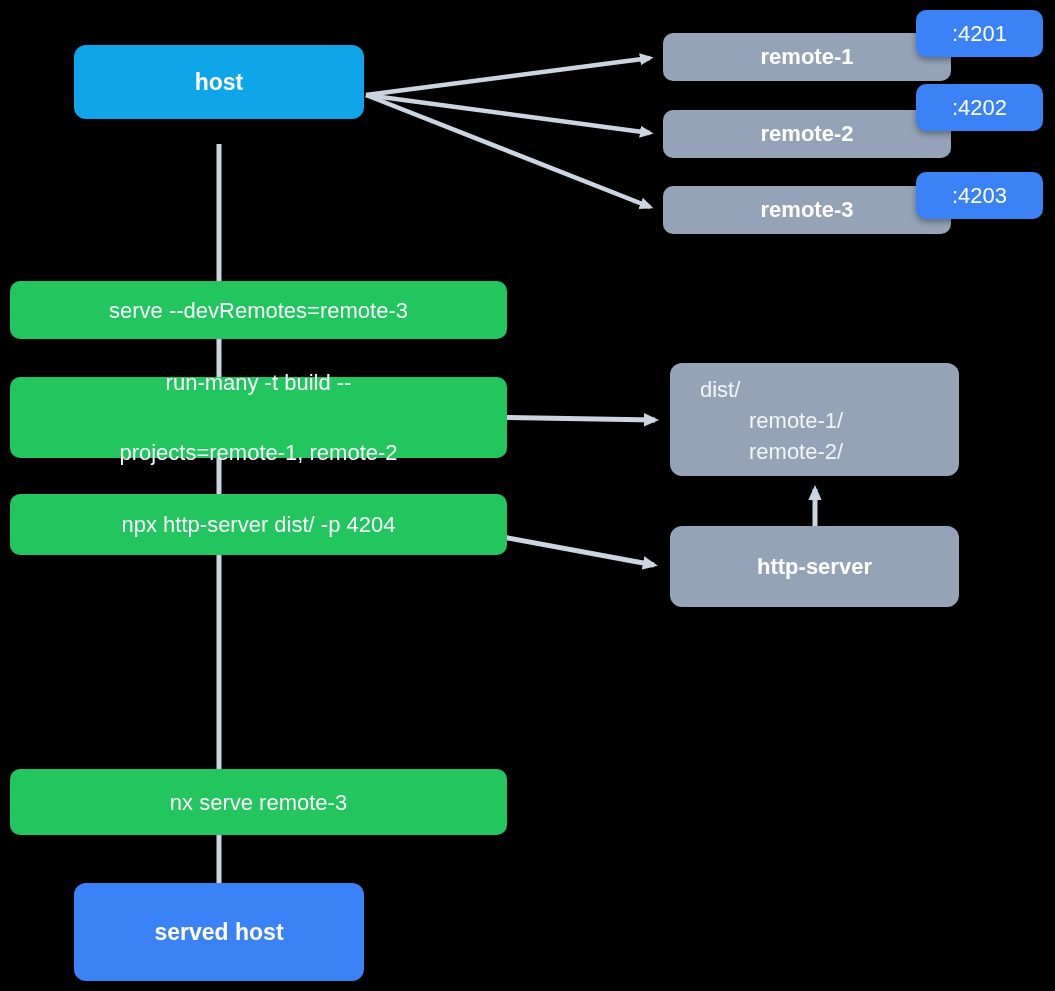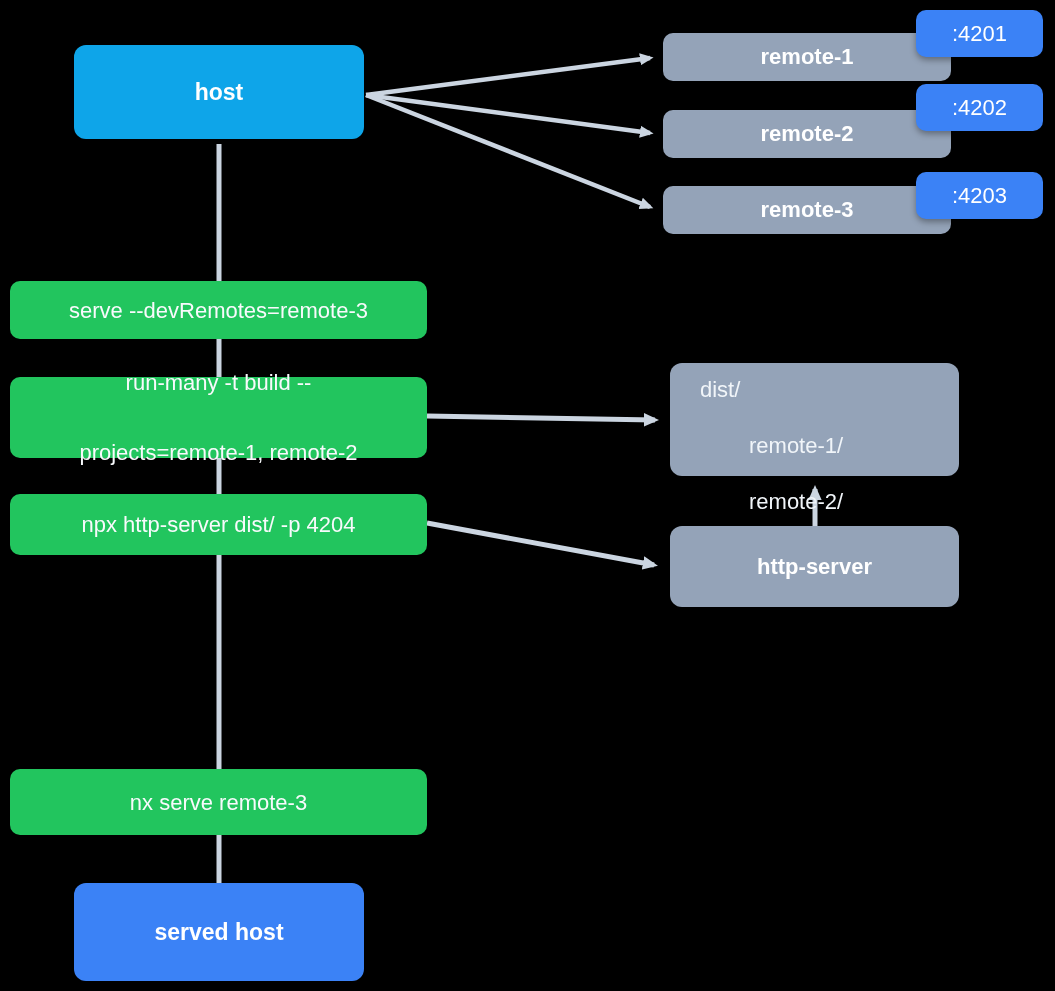--- a/index.html
+++ b/index.html
@@ -33,7 +33,7 @@
     z-index: 1;
   }
   .host-node {
-    left: 74px; top: 45px; width: 290px; height: 94px;
+    left: 74px; top: 45px; width: 290px; height: 74px;
     background: #0EA5E9;
     border-radius: 12px;
     font-weight: 700;

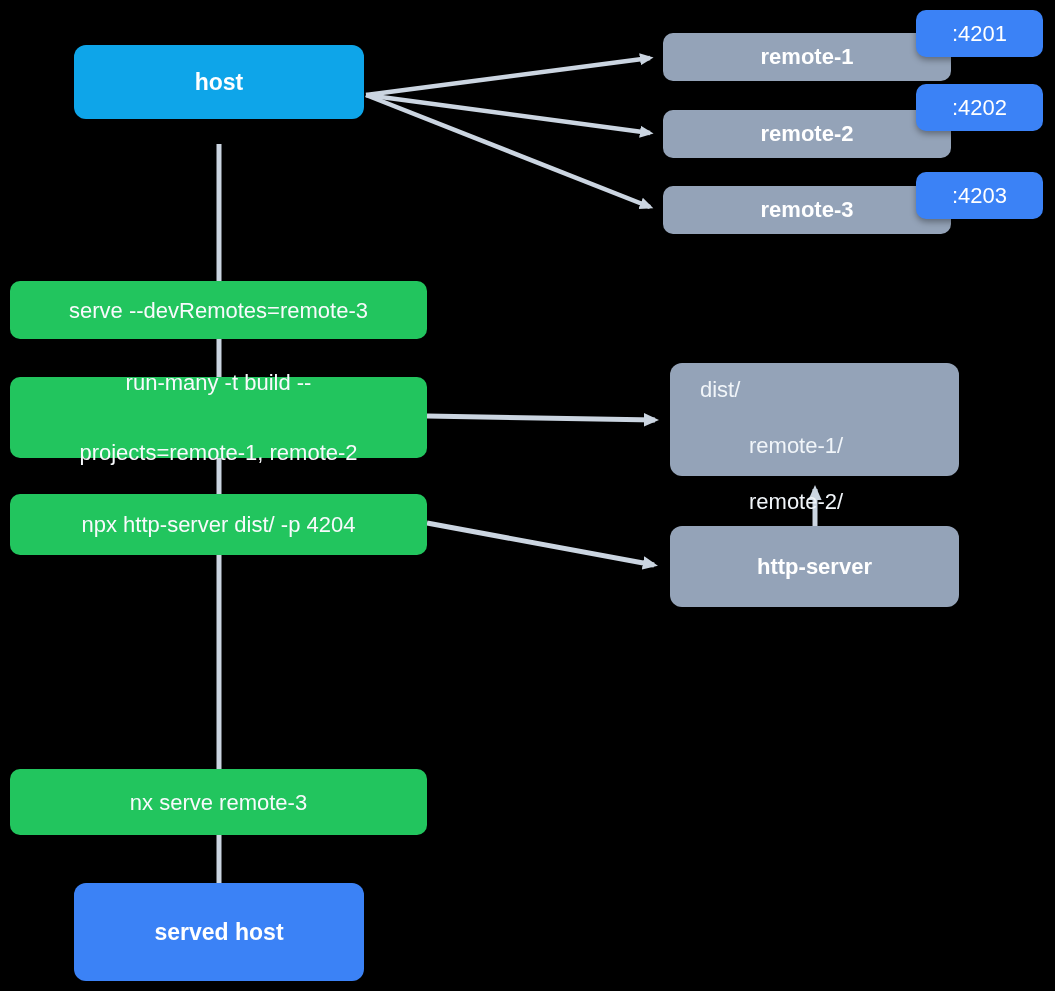--- a/index.html
+++ b/index.html
@@ -47,7 +47,7 @@
     font-size: 23px;
   }
   .step-node {
-    left: 10px; width: 417px;
+    left: 10px; width: 497px;
     background: #22C55E;
     border-radius: 10px;
     font-size: 22px;

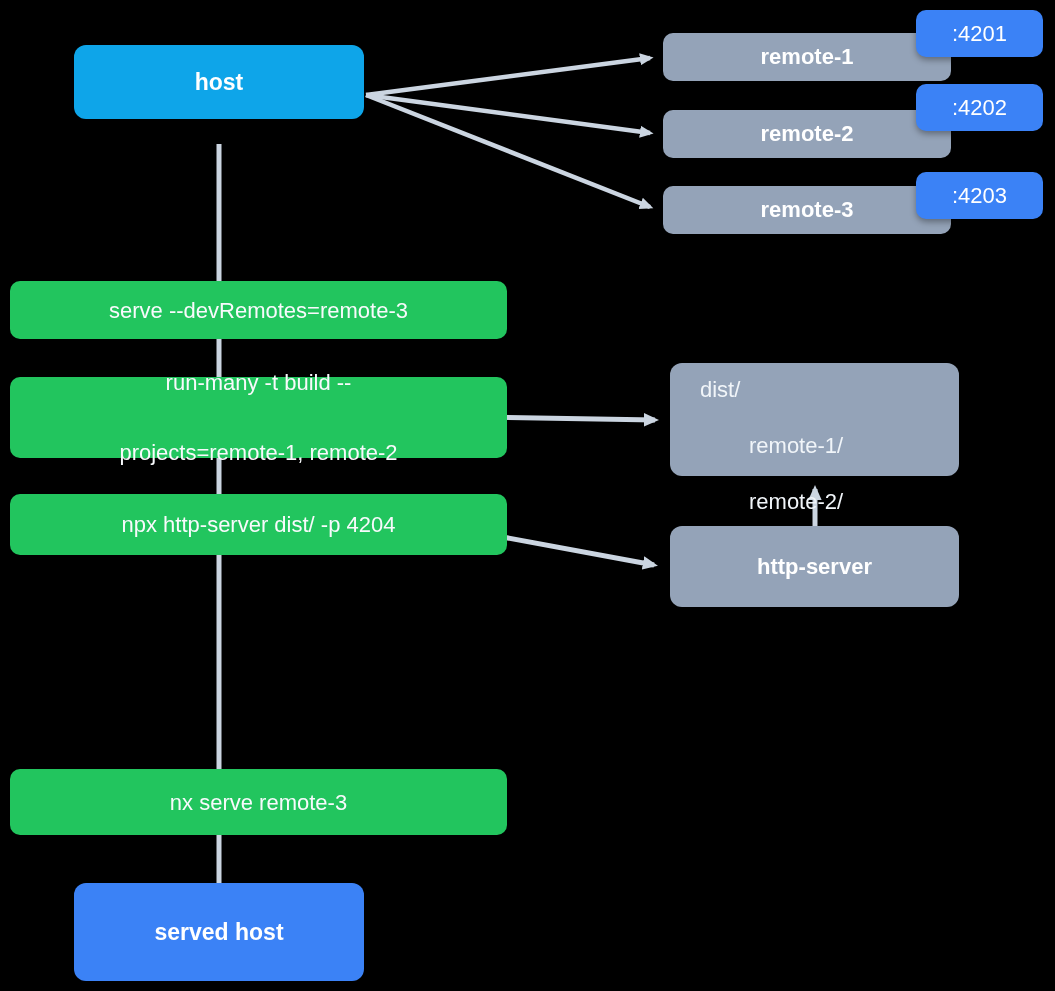--- a/index.html
+++ b/index.html
@@ -94,7 +94,7 @@
     color: #F1F5F9;
   }
   .dist-node .dist-line { min-height: 31px; line-height: 31px; white-space: pre; }
-  .dist-node .indent { padding-left: 49px; margin-top: 25px; }
+  .dist-node .indent { padding-left: 49px; }
   .httpserver-node {
     left: 670px; top: 526px; width: 289px; height: 81px;
     background: #94A3B8;

